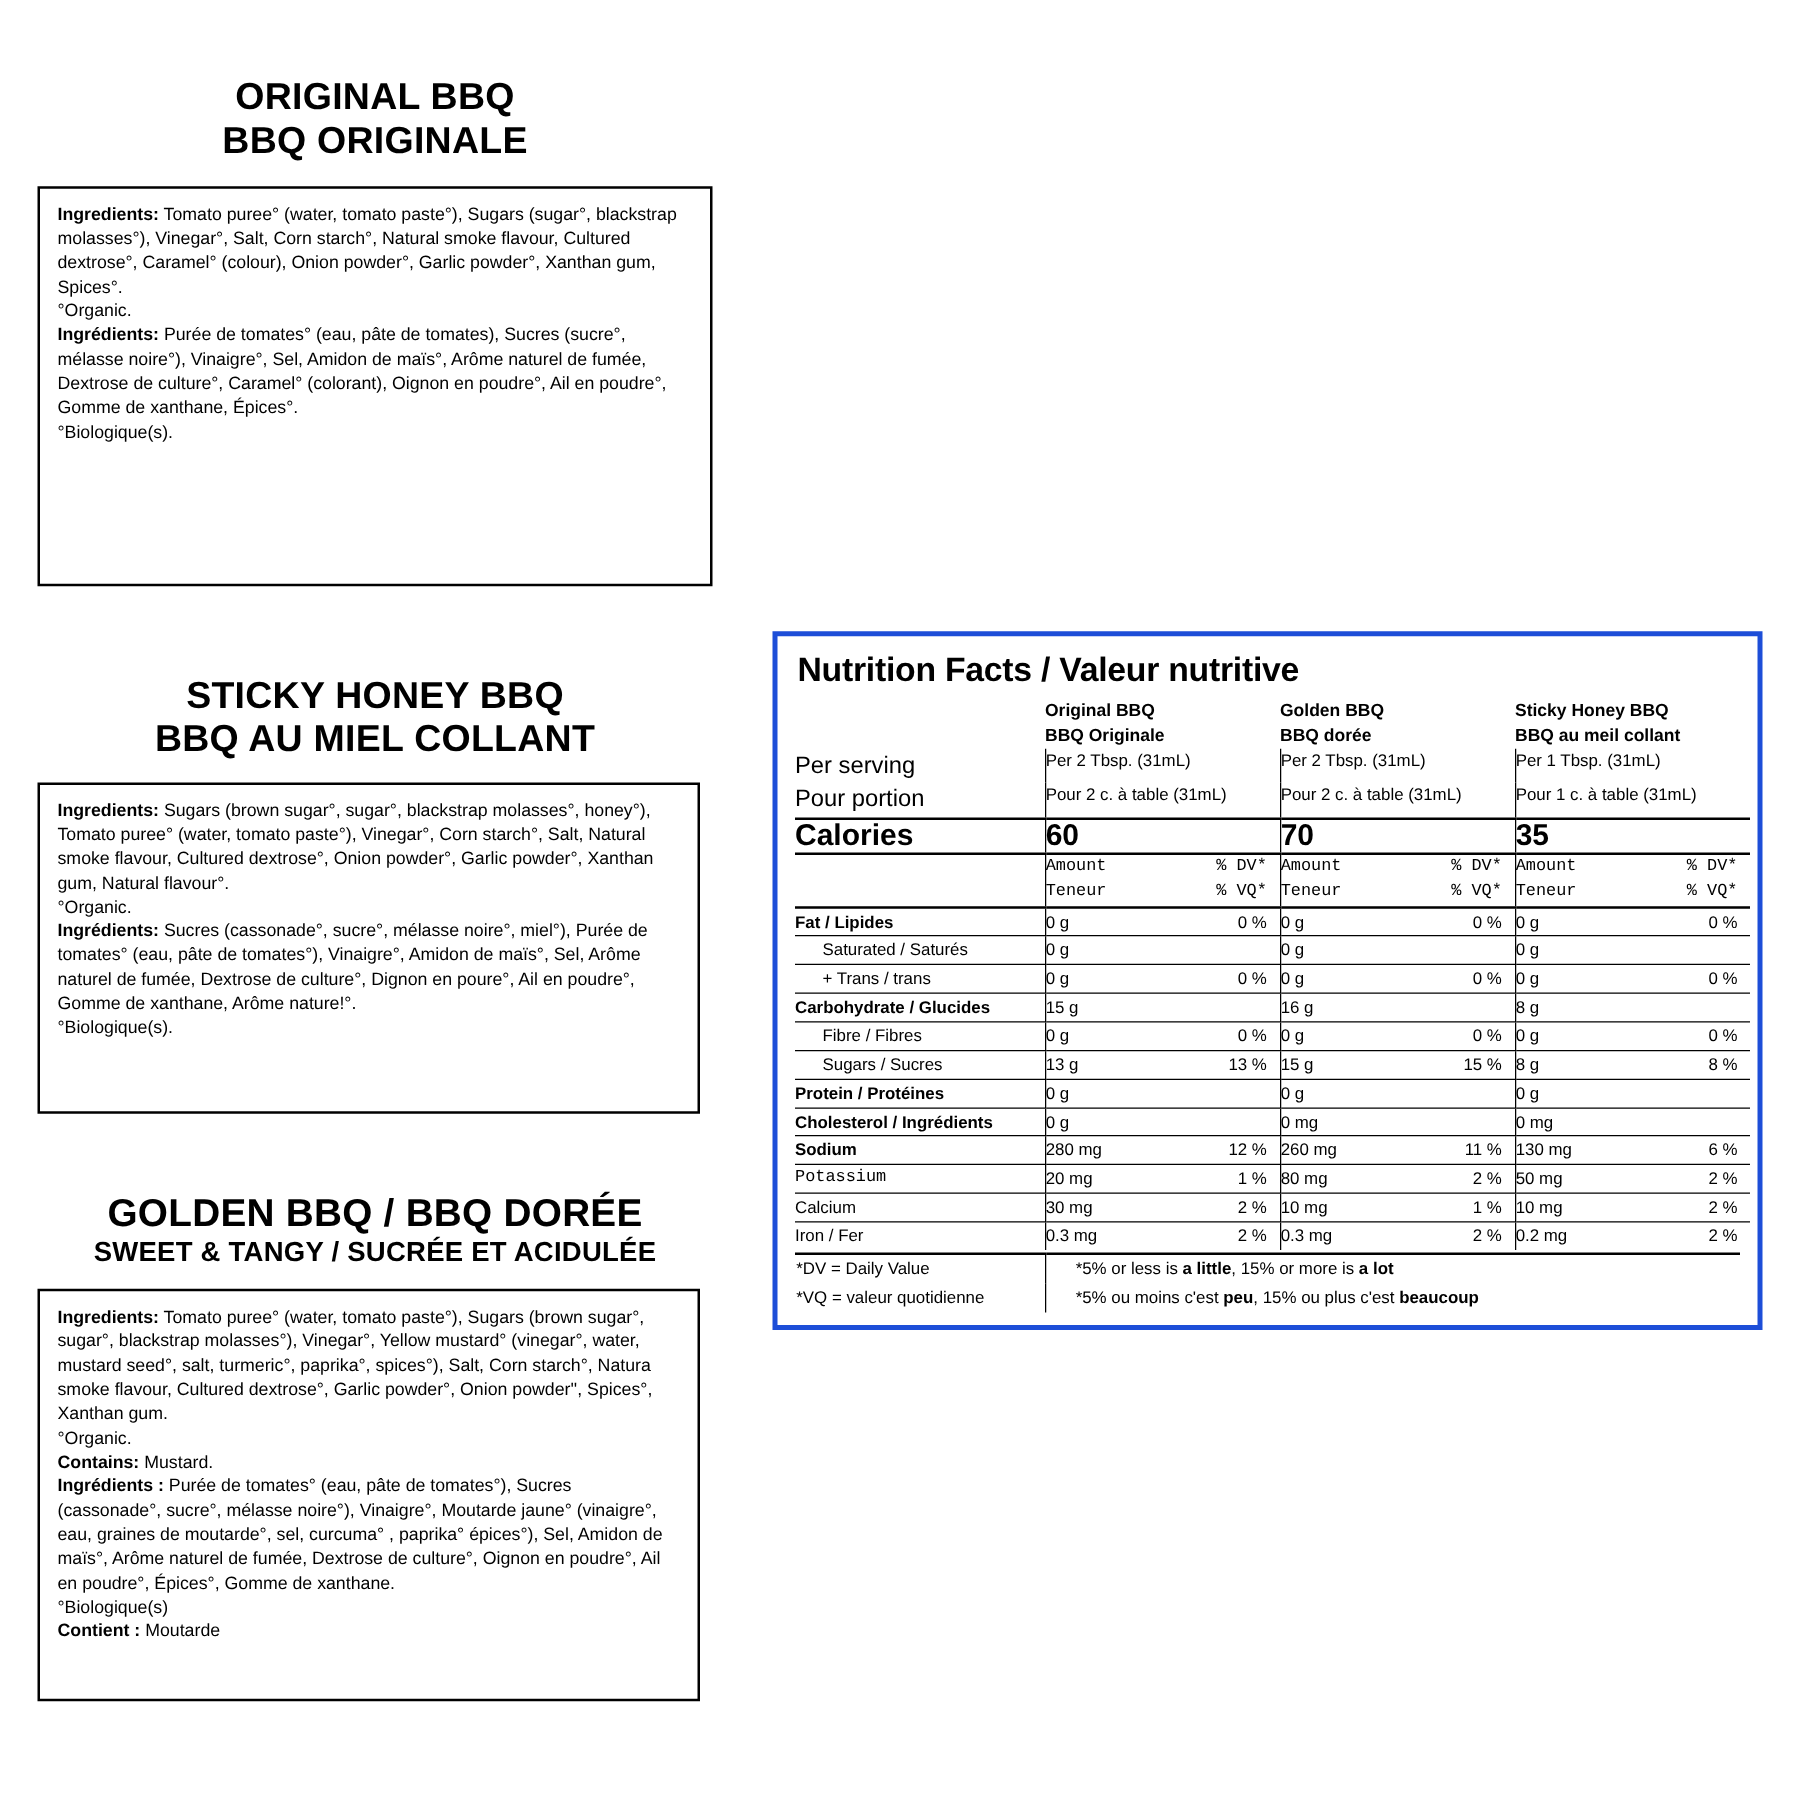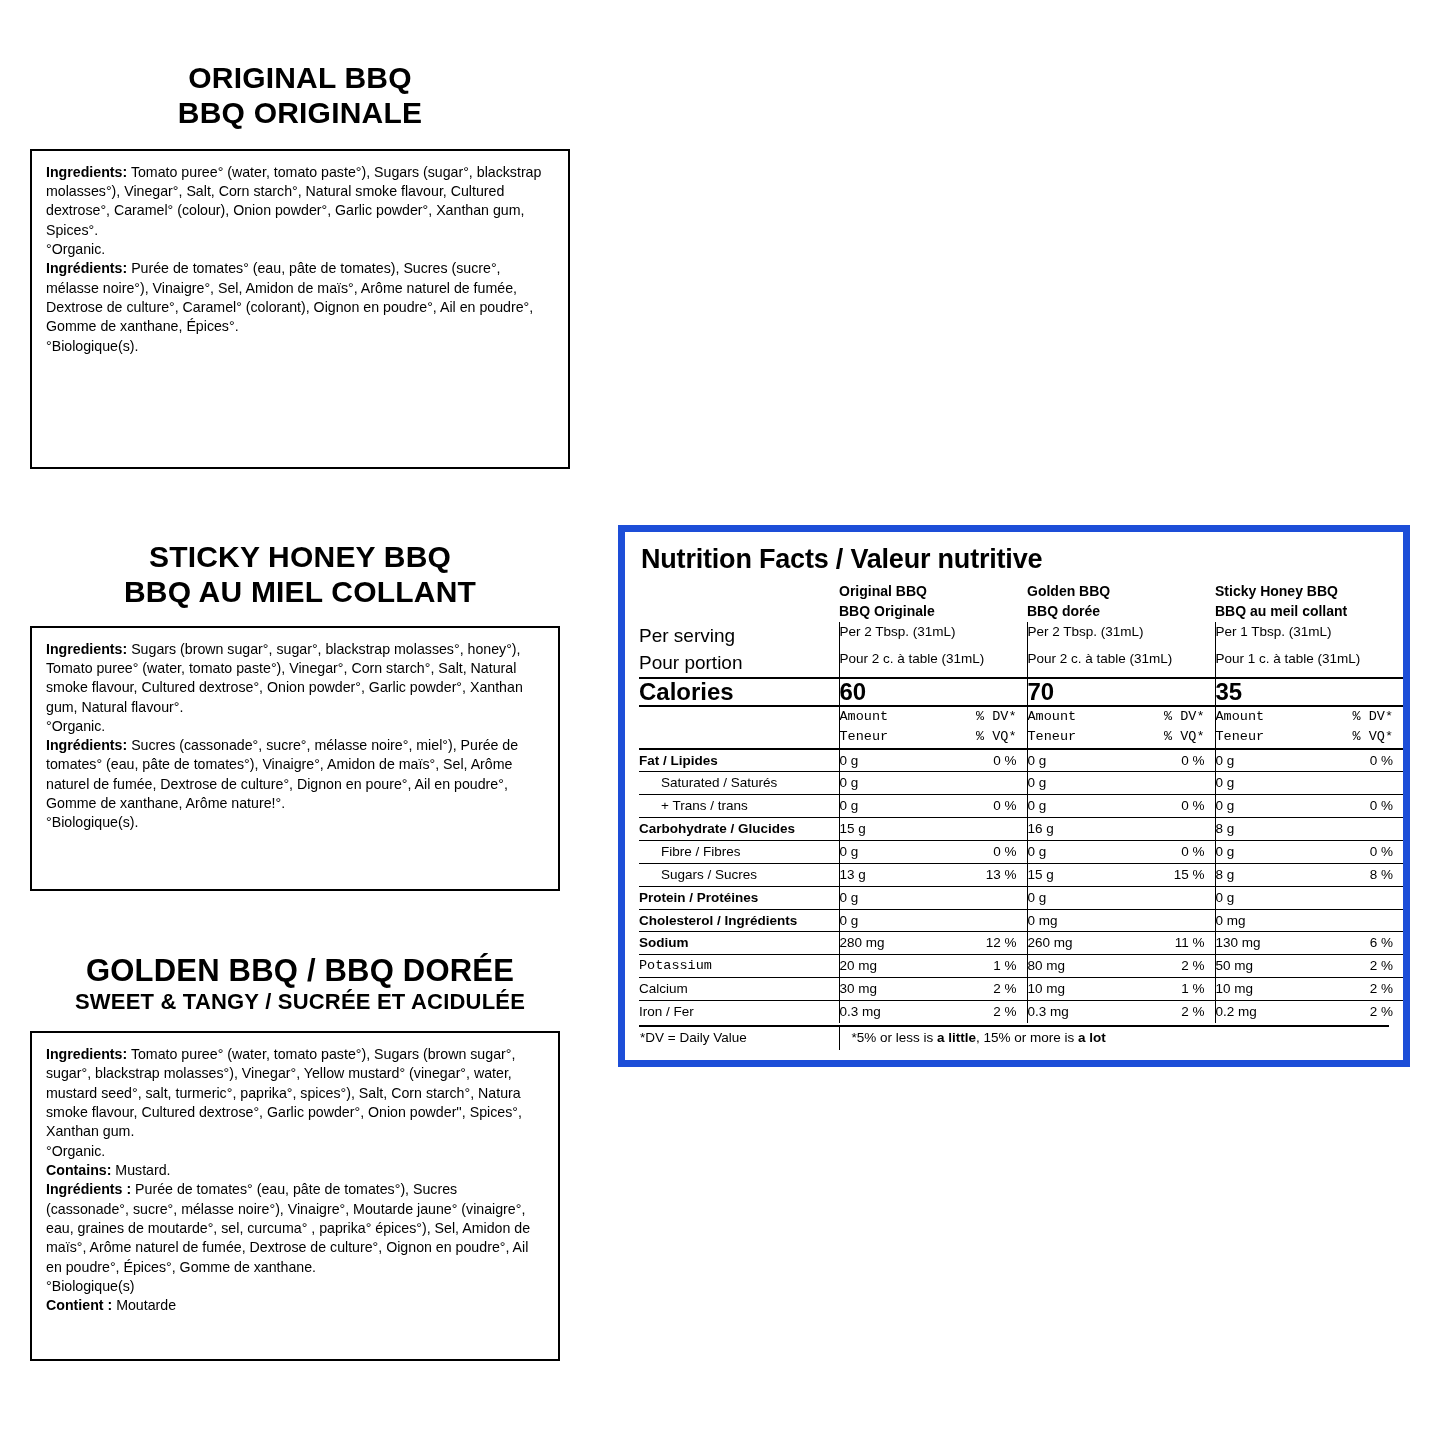--- a/index.html
+++ b/index.html
@@ -63,12 +63,11 @@
     left: 618px;
     top: 505px;
     width: 792px;
-    border: 7px solid #1d4ed8;
+    border: 4px solid #1d4ed8;
     background: #fff;
     box-sizing: border-box;
     padding: 10px 14px 10px 14px;
     font-size: 13.5px;
-    margin-top: 20px;
   }
   .nf-title {
     font-size: 27px;

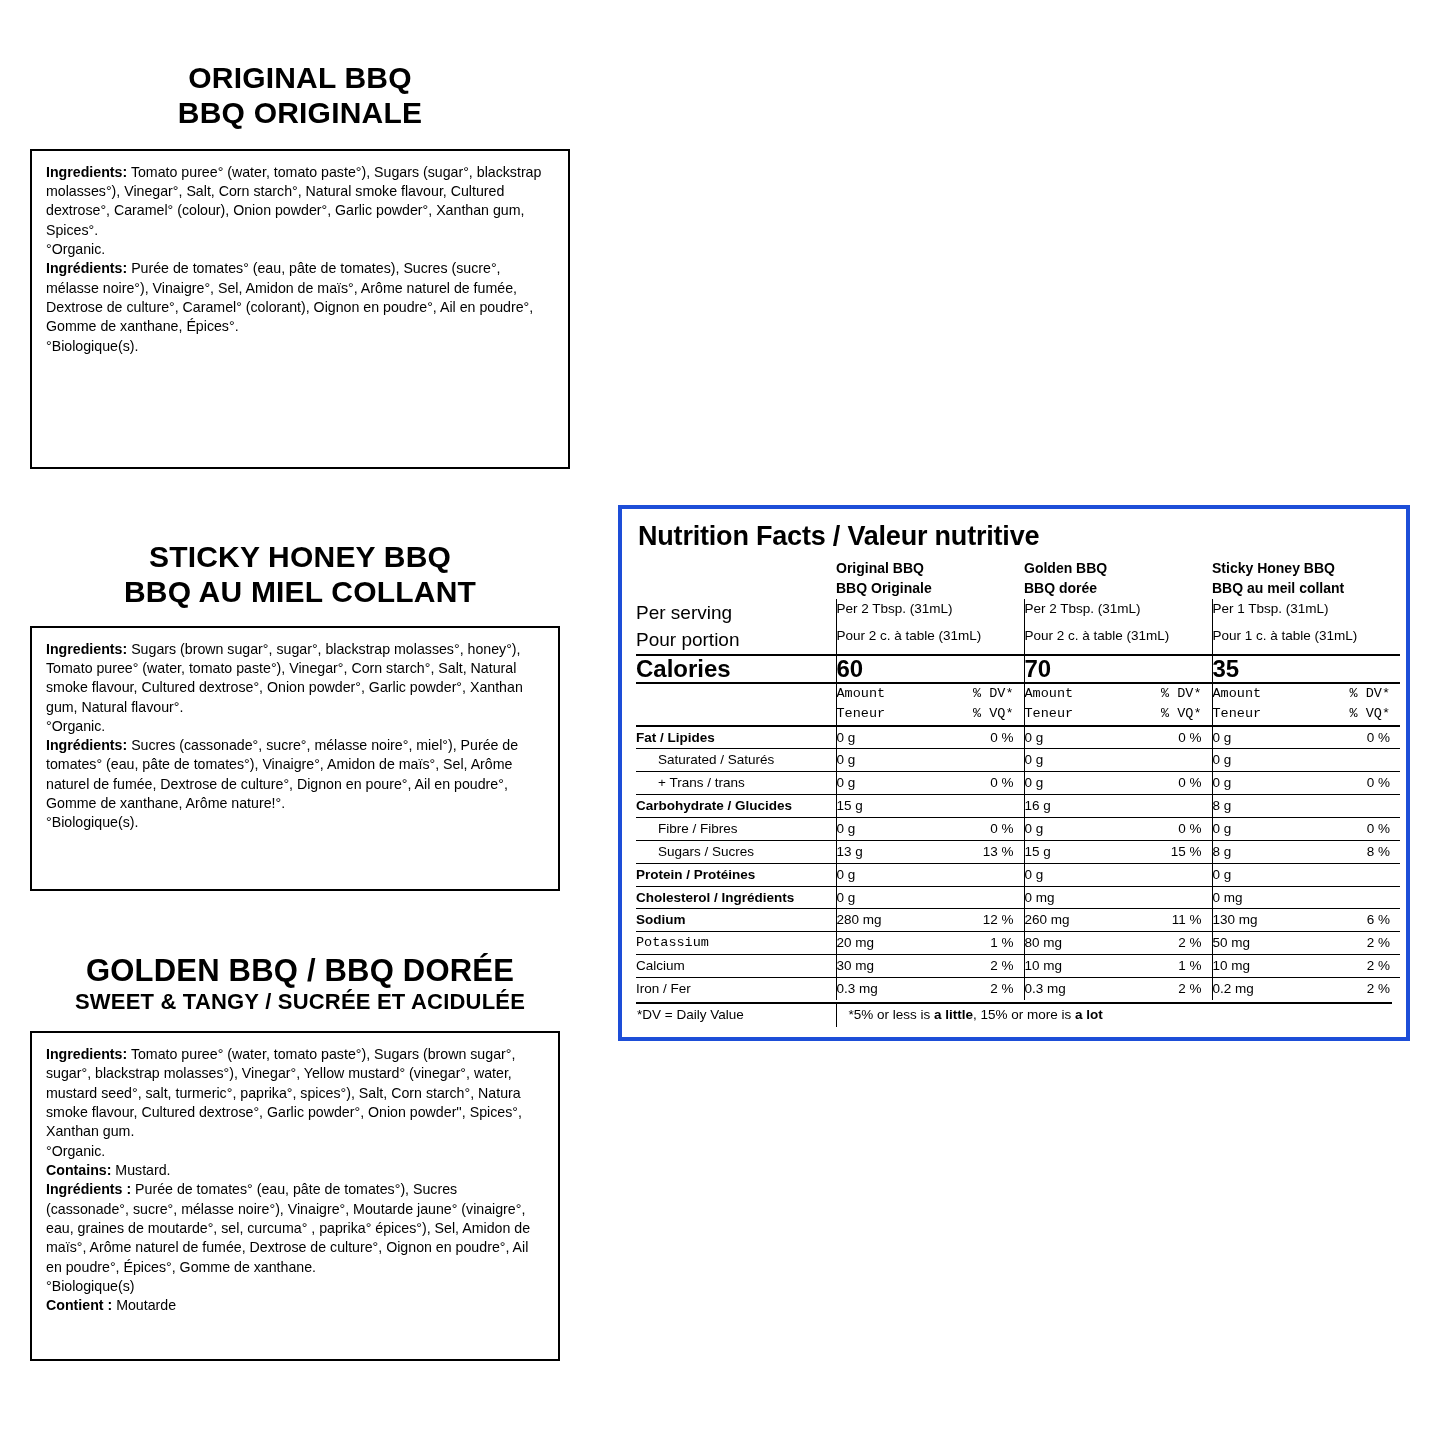--- a/index.html
+++ b/index.html
@@ -147,7 +147,7 @@
   .footnotes table { width: 100%; border-collapse: collapse; table-layout: fixed;}
   .footnotes td { vertical-align: top; }
   .footnotes .fcol1 { width: 200px; }
-  .footnotes .fcol2 { padding-left: 12px; }
+  .footnotes .fcol2 { padding-left: 24px; }
   .footnotes b { font-weight: bold; }
 </style>
 </head>

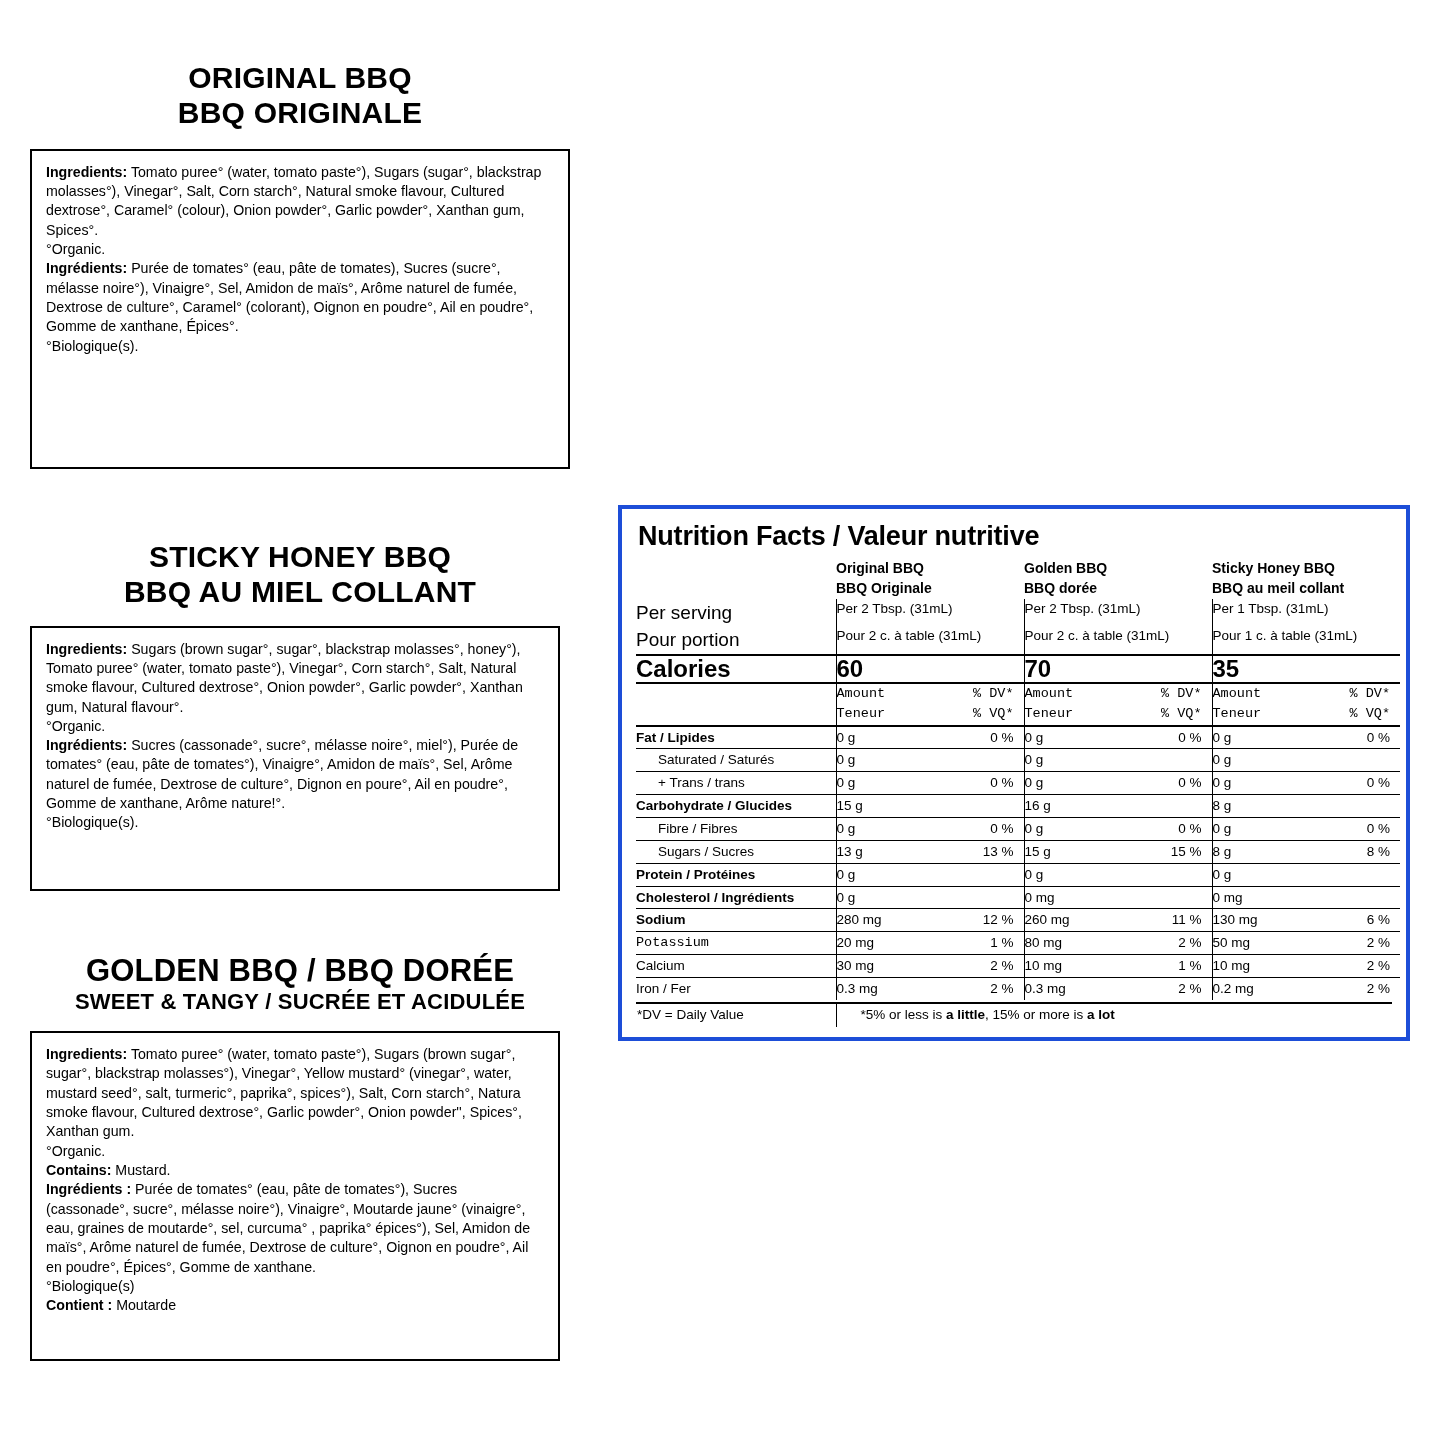--- a/index.html
+++ b/index.html
@@ -366,6 +366,10 @@
         <td class="hr-med">*DV = Daily Value</td>
         <td class="hr-med fcol2 vsep"><span>*5% or less is </span><b>a little</b><span>, 15% or more is </span><b>a lot</b></td>
       </tr>
+      <tr>
+        <td>*VQ = valeur quotidienne</td>
+        <td class="fcol2 vsep"><span>*5% ou moins c'est </span><b>peu</b><span>, 15% ou plus c'est </span><b>beaucoup</b></td>
+      </tr>
     </tbody>
       </table>
   </div>

